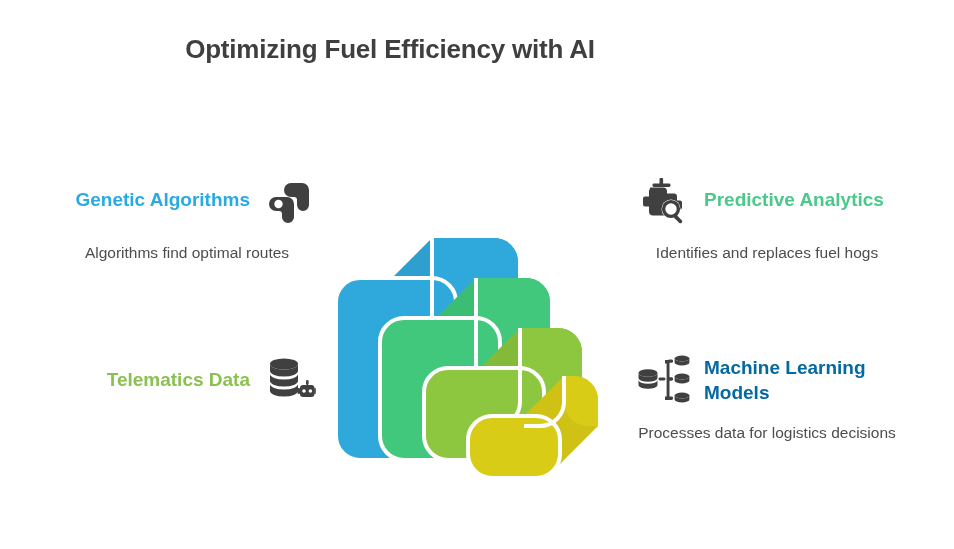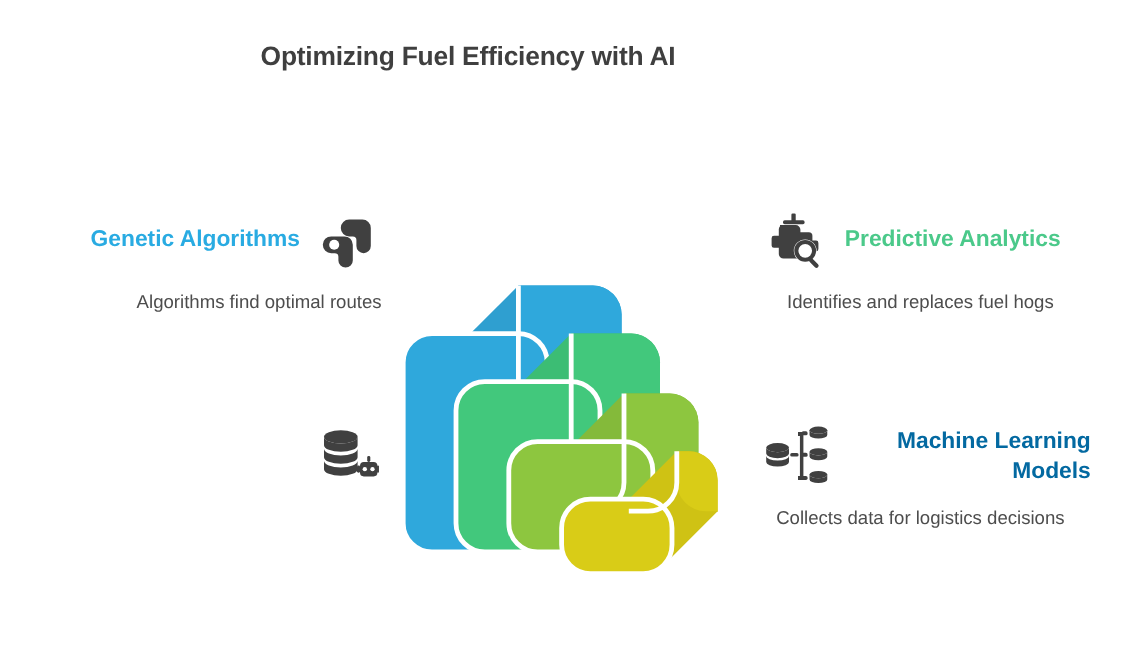--- a/index.html
+++ b/index.html
@@ -23,7 +23,7 @@
     left: 0;
     width: 780px;
     text-align: center;
-    font-size: 22px;
+    font-size: 26px;
     font-weight: bold;
     color: #3f3f3f;
     letter-spacing: -0.2px;

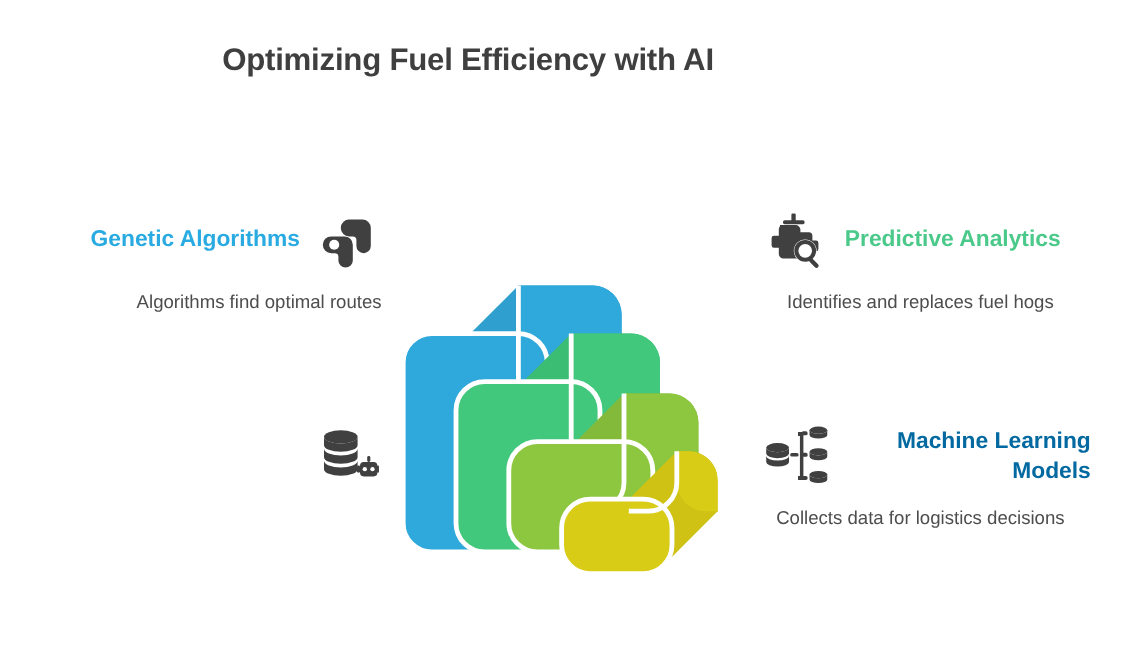--- a/index.html
+++ b/index.html
@@ -57,7 +57,7 @@
     max-width: 205px;
   }
   .quad.left .head-title  { text-align: right; }
-  .quad.right .head-title { text-align: right; }
+  .quad.right .head-title { text-align: left; }
 
   .icon-box {
     width: 56px;

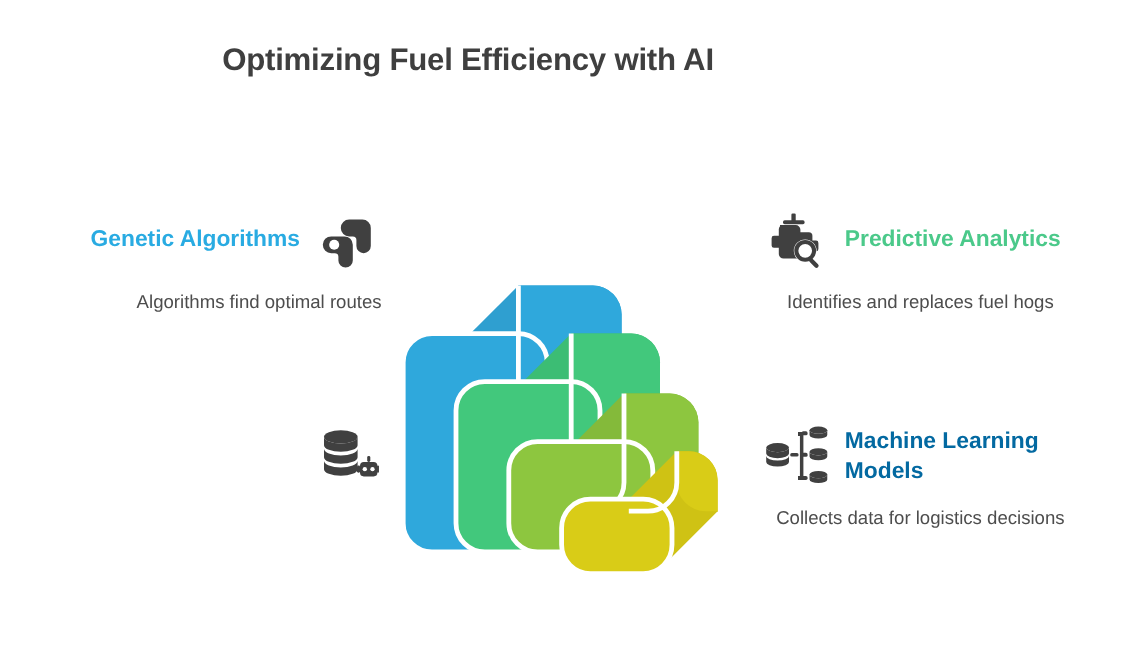--- a/index.html
+++ b/index.html
@@ -76,7 +76,7 @@
     margin-top: 14px;
     max-width: 262px;
   }
-  .quad.left .desc  { text-align: right; margin-left: auto; }
+  .quad.left .desc  { text-align: center; margin-left: auto; }
   .quad.right .desc { text-align: center; margin-right: auto; }
 
   

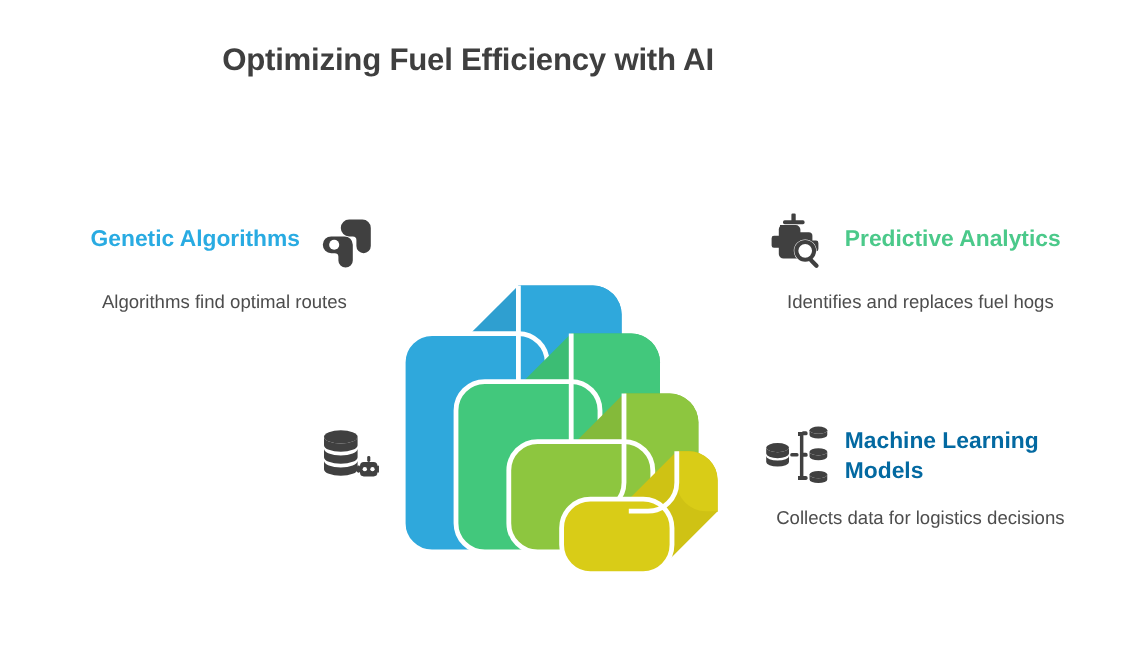--- a/index.html
+++ b/index.html
@@ -118,6 +118,7 @@
 
 <div class="quad left q-bl">
   <div class="head-row">
+    <div class="head-title c-olive">Telematics Data</div>
     <div class="icon-box">
       <svg width="52" height="50" viewBox="0 0 52 50" aria-hidden="true">
         <g fill="#404040">

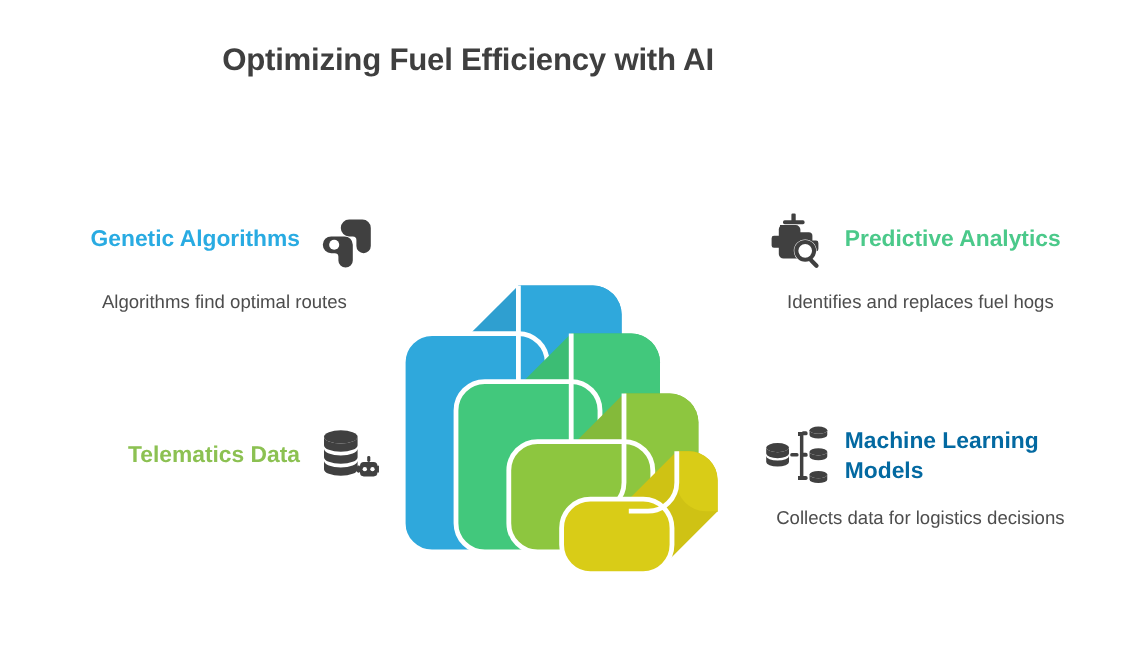--- a/index.html
+++ b/index.html
@@ -191,7 +191,7 @@
     </div>
     <div class="head-title c-yellow">Machine Learning Models</div>
   </div>
-  <div class="desc">Collects data for logistics decisions</div>
+  <div class="desc">Processes data for logistics decisions</div>
 </div>
 
 <div id="center-graphic">

